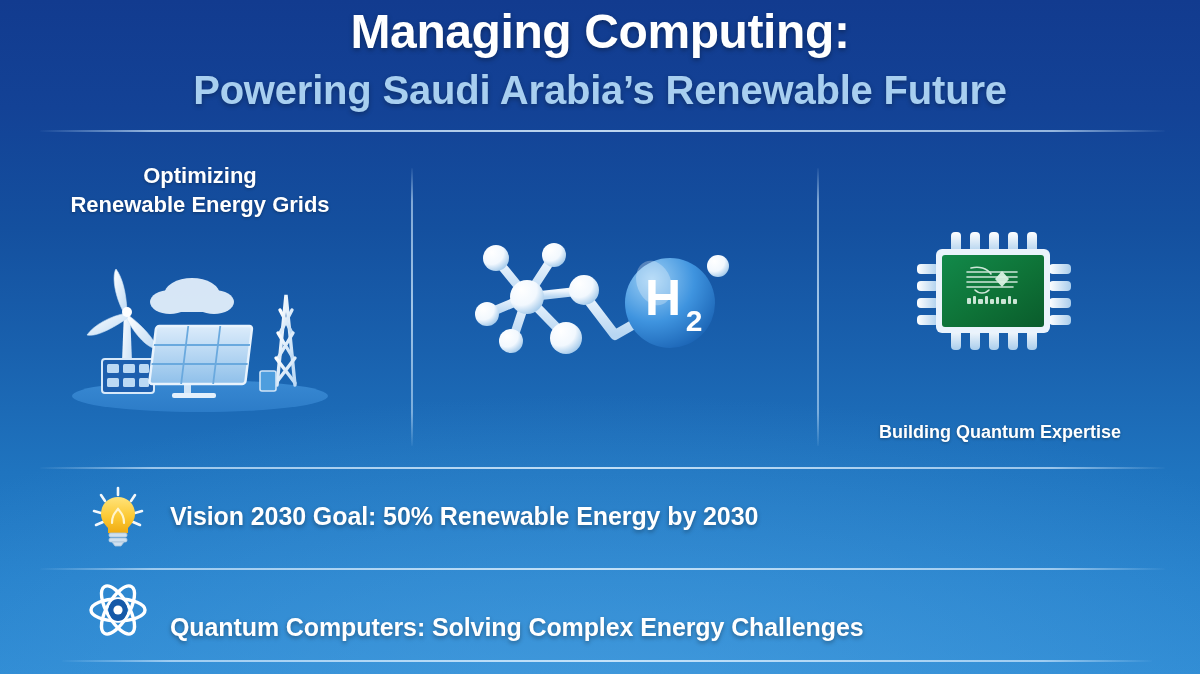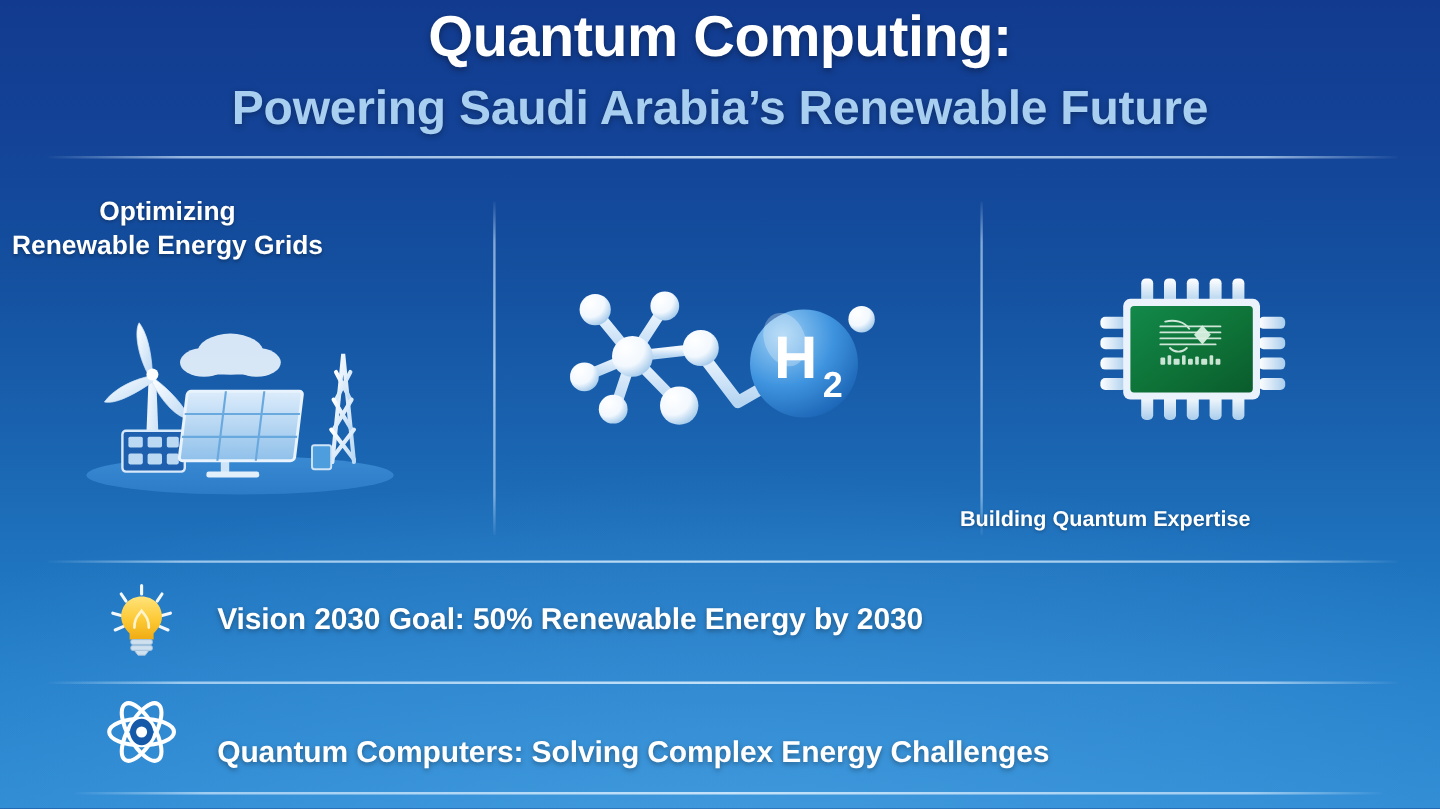--- a/index.html
+++ b/index.html
@@ -169,7 +169,7 @@
 <div id="slide">
 
   <div class="header">
-    <h1 class="title-main">Quantum Computing:</h1>
+    <h1 class="title-main">Managing Computing:</h1>
     <h2 class="title-sub">Powering Saudi Arabia’s Renewable Future</h2>
   </div>
 

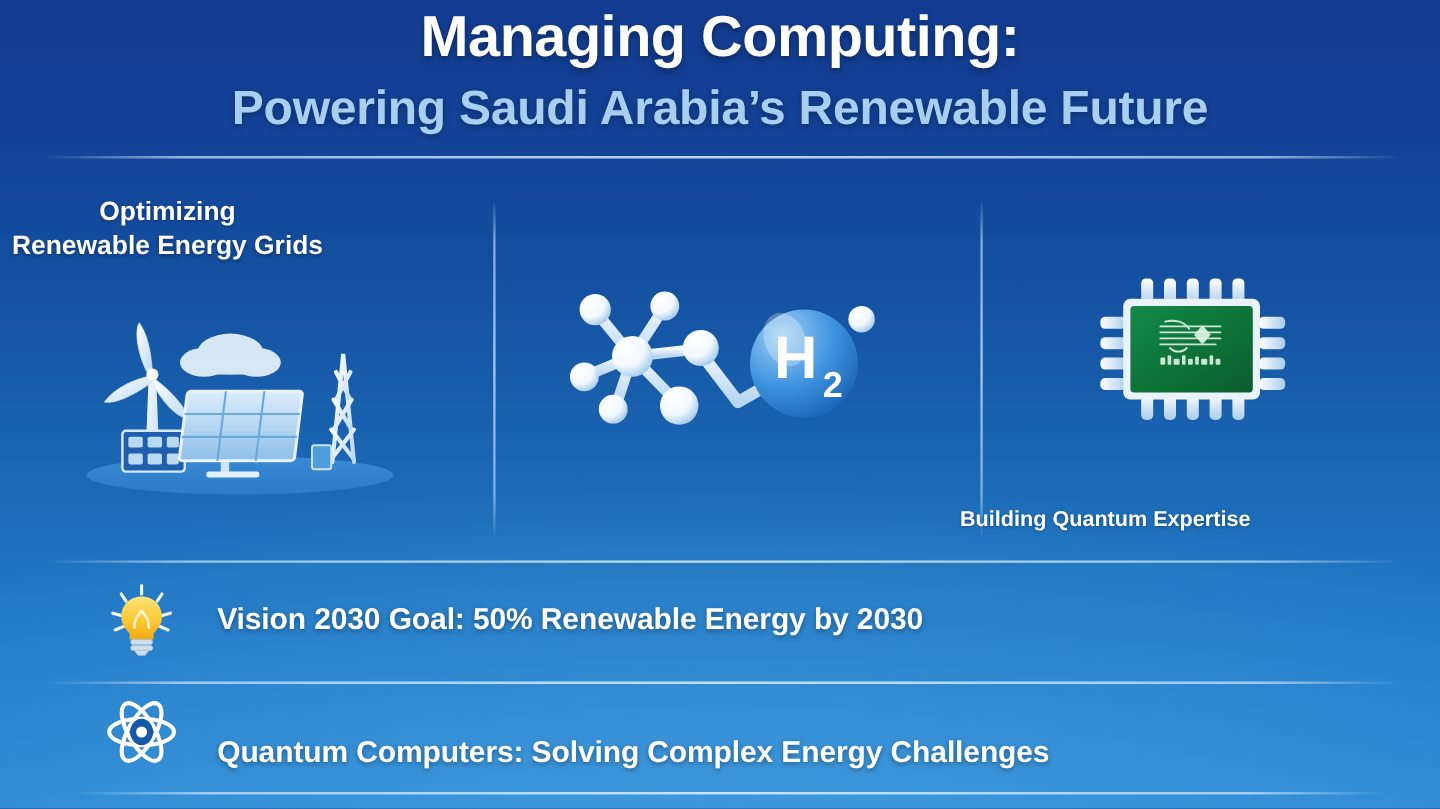--- a/index.html
+++ b/index.html
@@ -106,7 +106,7 @@
     flex: 1 1 0;
     display: flex;
     flex-direction: column;
-    align-items: flex-start;
+    align-items: center;
     position: relative;
   }
   .col-heading {

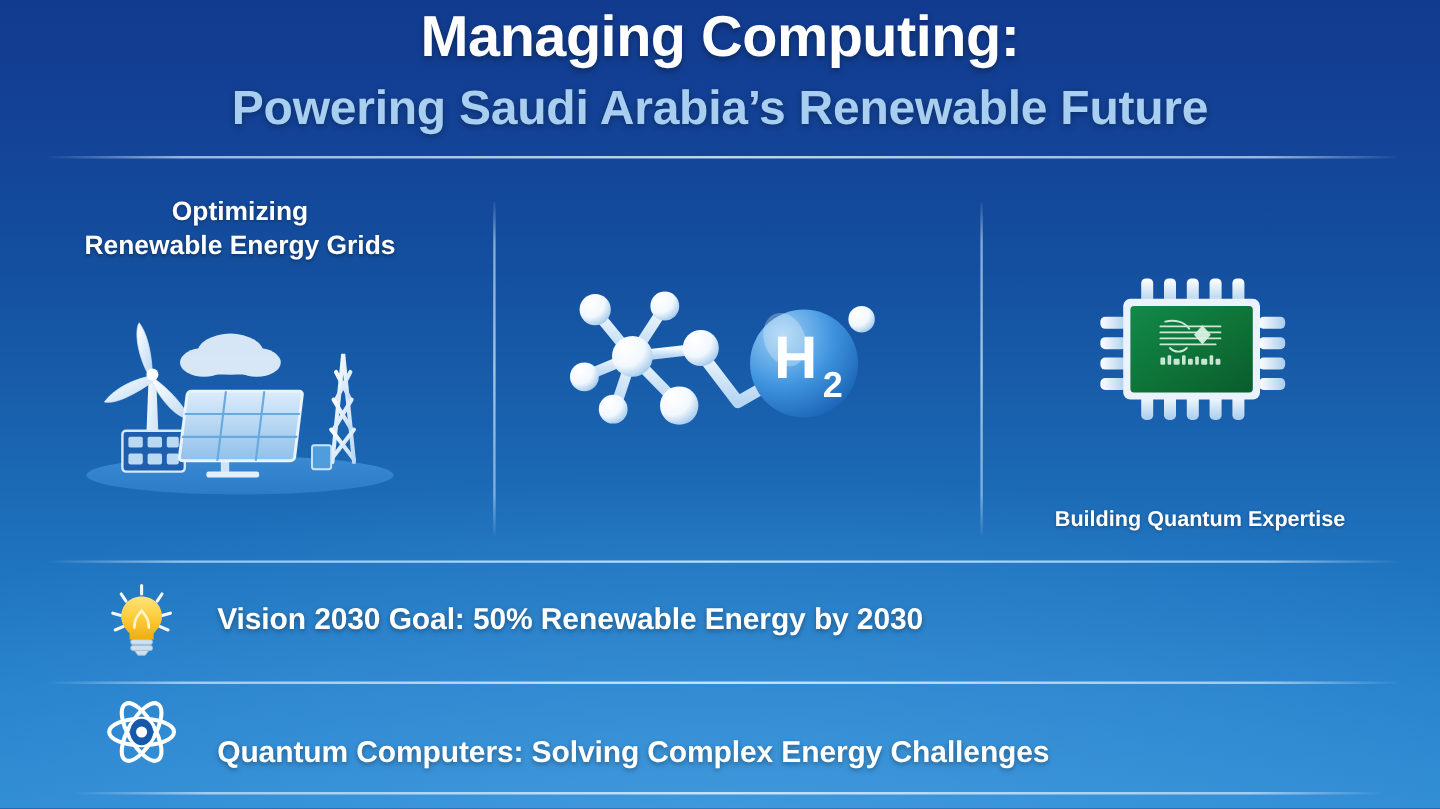--- a/index.html
+++ b/index.html
@@ -151,7 +151,6 @@
     color: #ffffff;
     text-shadow: 0 2px 4px rgba(0,0,0,0.35);
     letter-spacing: -0.1px;
-    margin-left: 11px;
   }
   .banner-icon {
     width: 64px;

